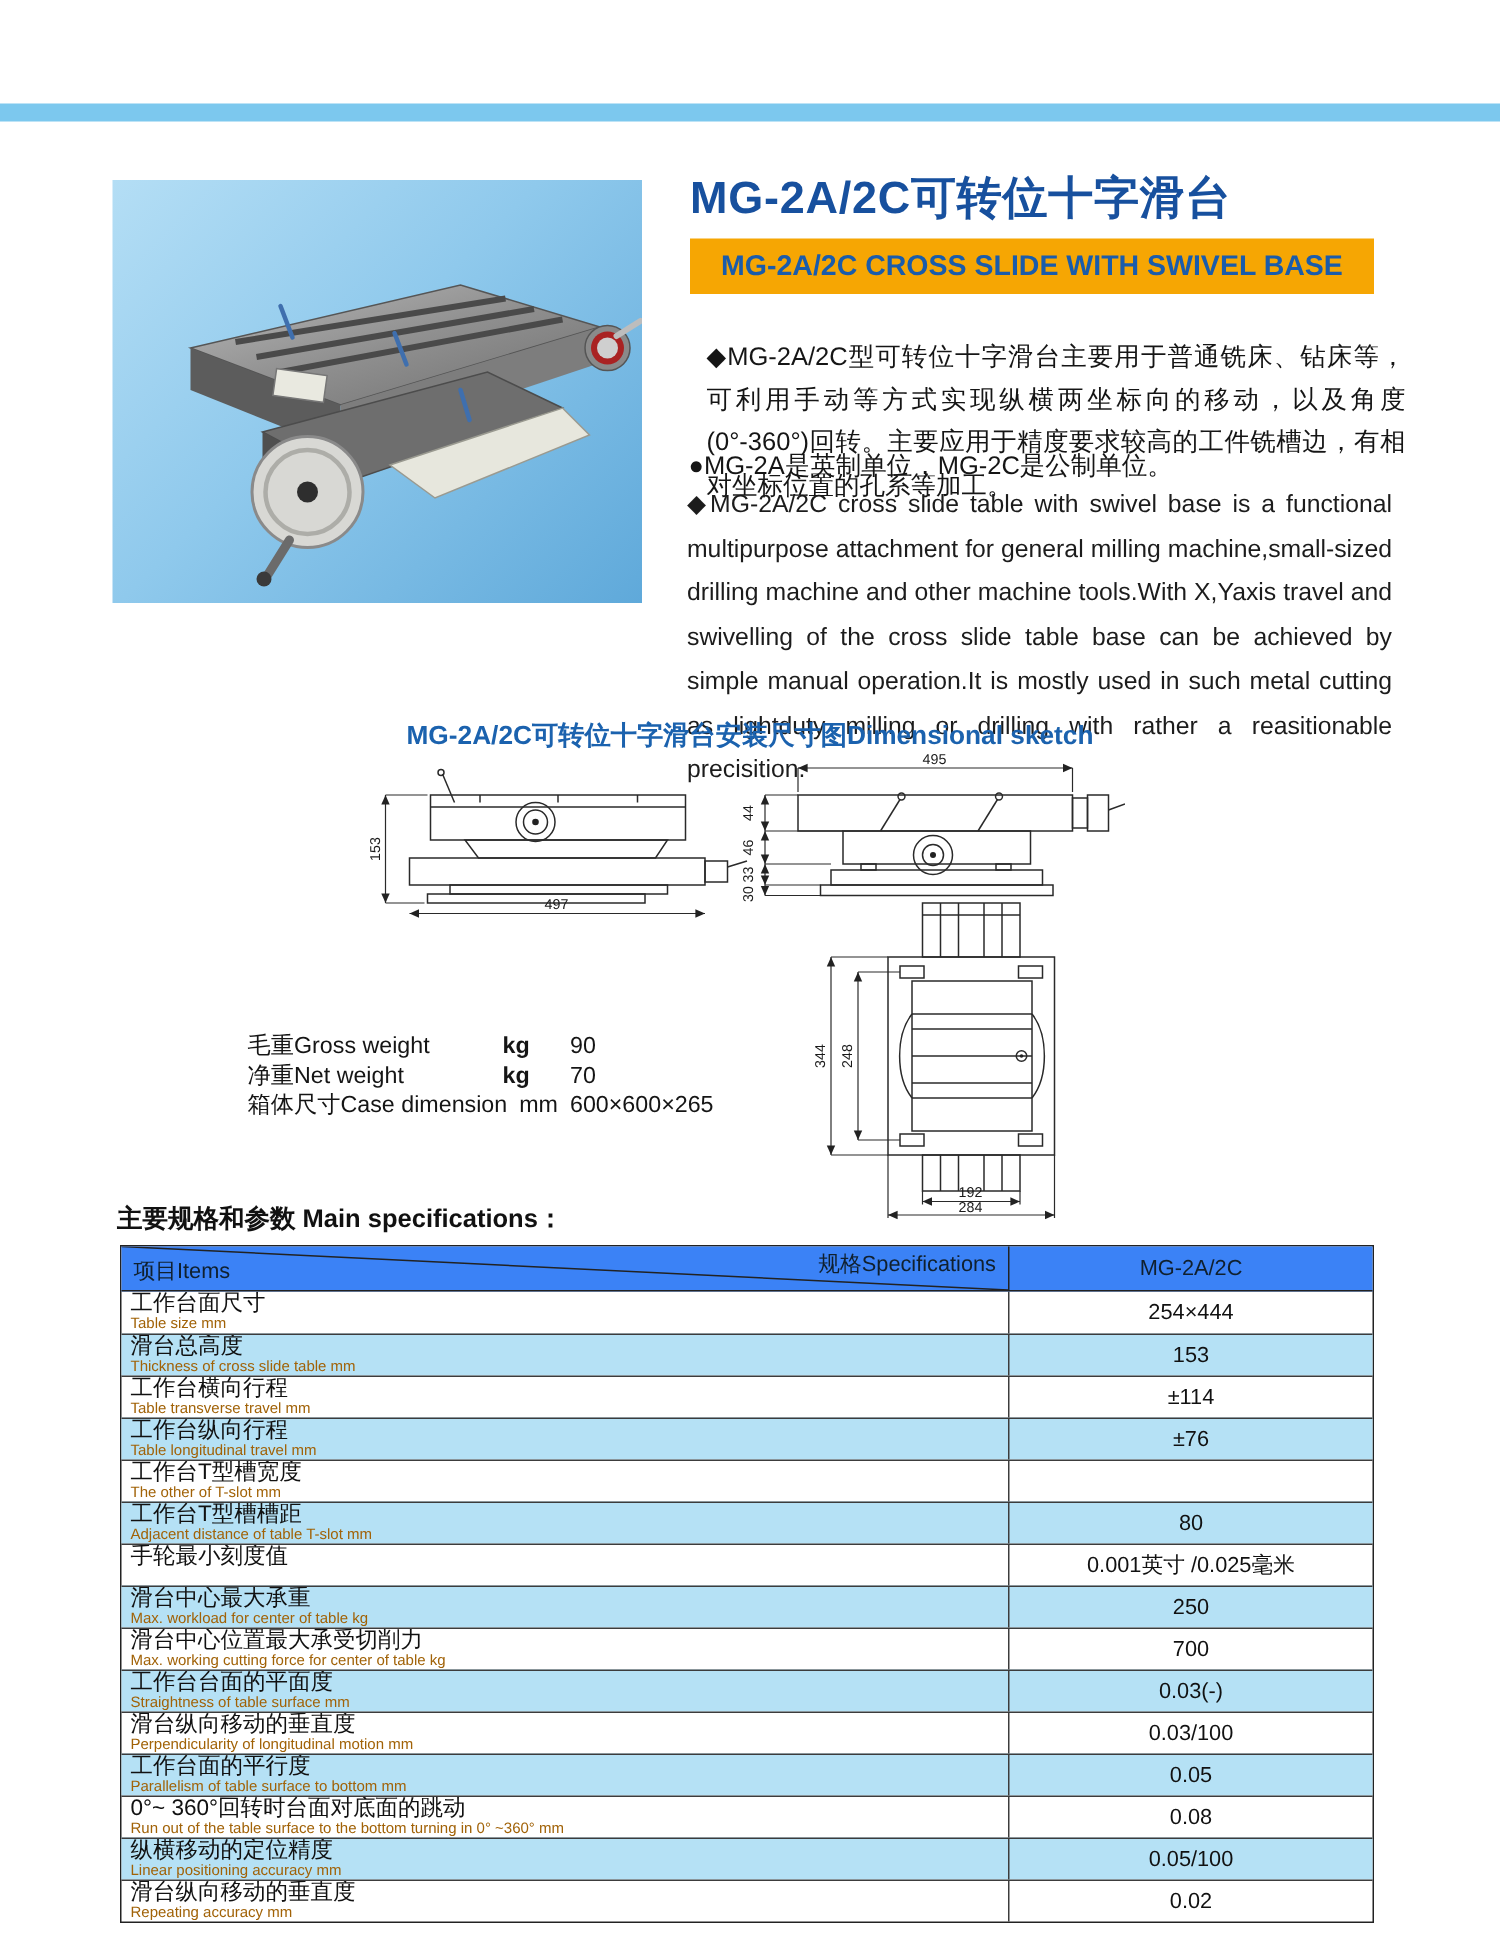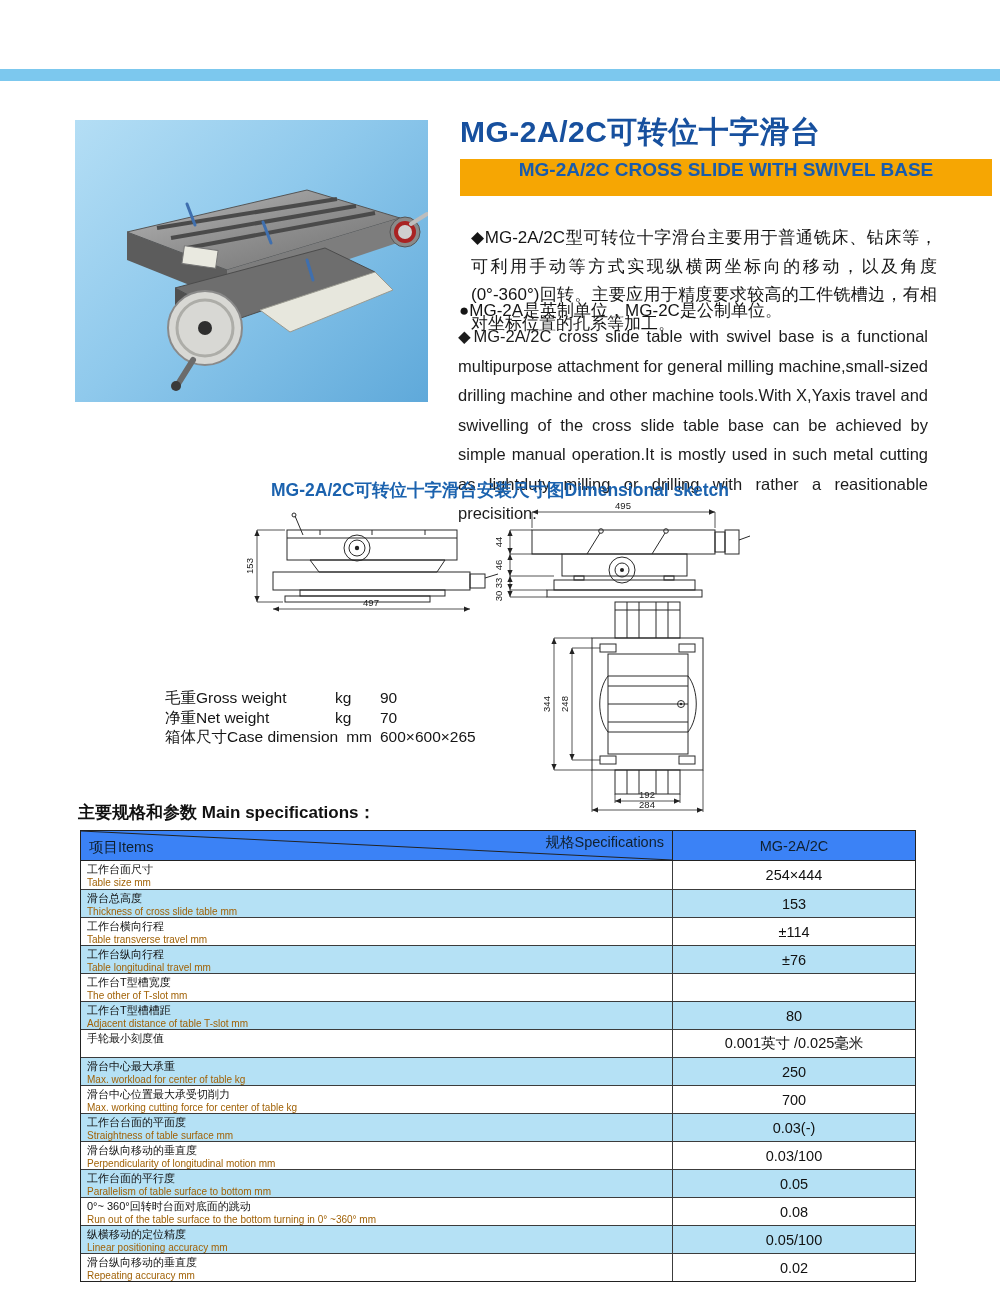--- a/index.html
+++ b/index.html
@@ -14,8 +14,8 @@
   
   .title{position:absolute;left:460px;top:112px;width:470px;margin:0;
          font-size:30px;font-weight:bold;color:#17509e;letter-spacing:0.5px;}
-  .banner{position:absolute;left:460px;top:159px;width:532px;height:37px;background:#f6a603;
-          display:flex;justify-content:center;}
+  .banner{position:absolute;left:460px;top:159px;width:456px;height:37px;background:#f6a603;
+          display:flex;align-items:center;justify-content:center;}
   .banner span{font-size:19px;font-weight:bold;color:#1a5cab;}
 
   

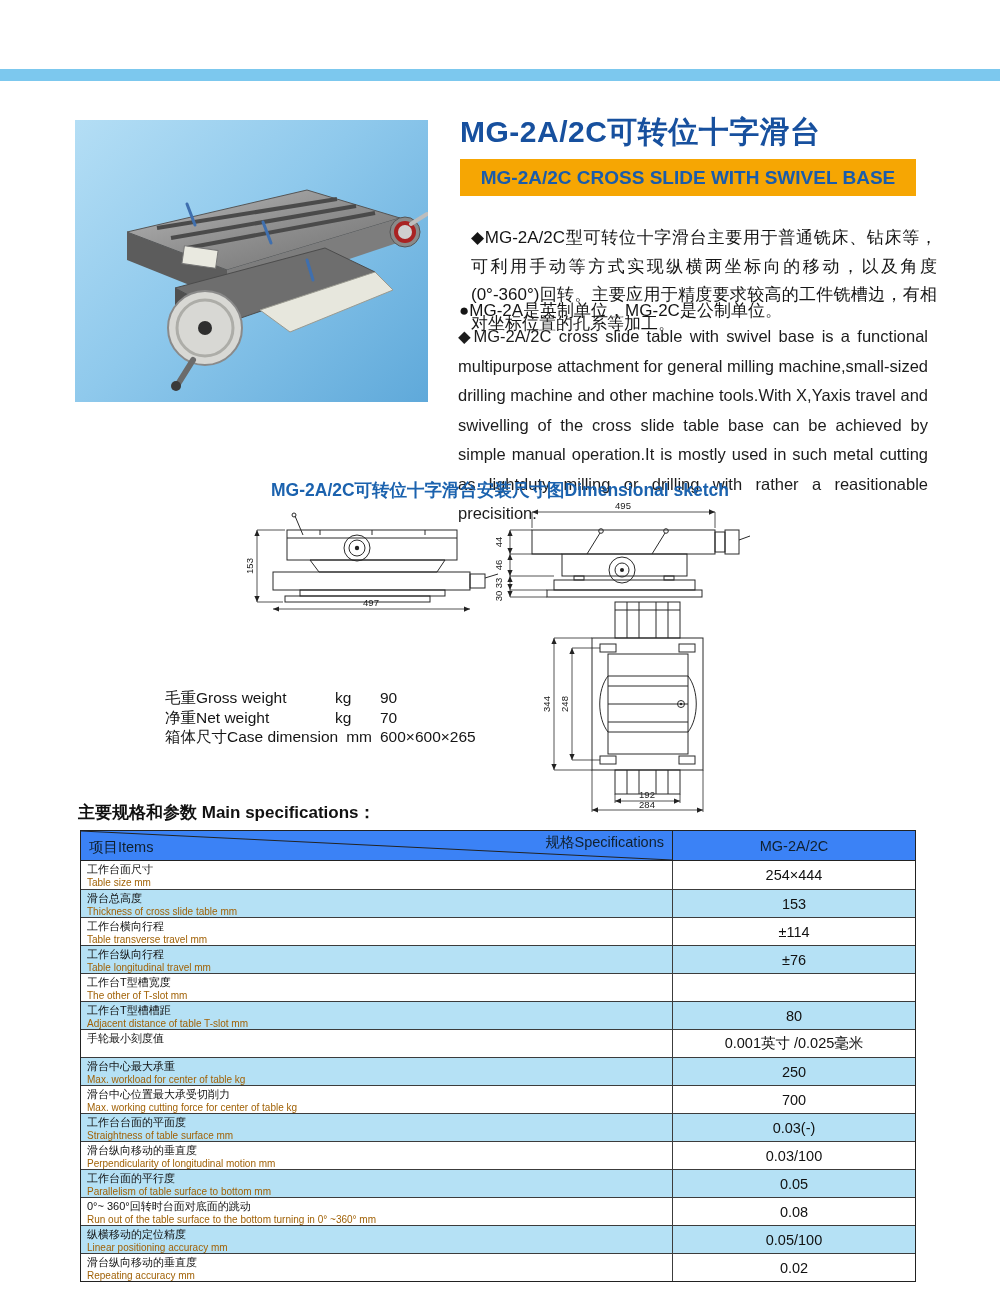--- a/index.html
+++ b/index.html
@@ -40,7 +40,7 @@
   .weights{position:absolute;left:165px;top:688px;width:340px;font-size:15.5px;color:#151515;}
   .wrow{display:flex;line-height:19.5px;}
   .wlabel{width:170px;}
-  .wunit{width:45px;}
+  .wunit{width:45px;font-weight:bold;}
 
   
   .spec-heading{position:absolute;left:78px;top:801px;margin:0;font-size:17px;font-weight:bold;color:#111;}

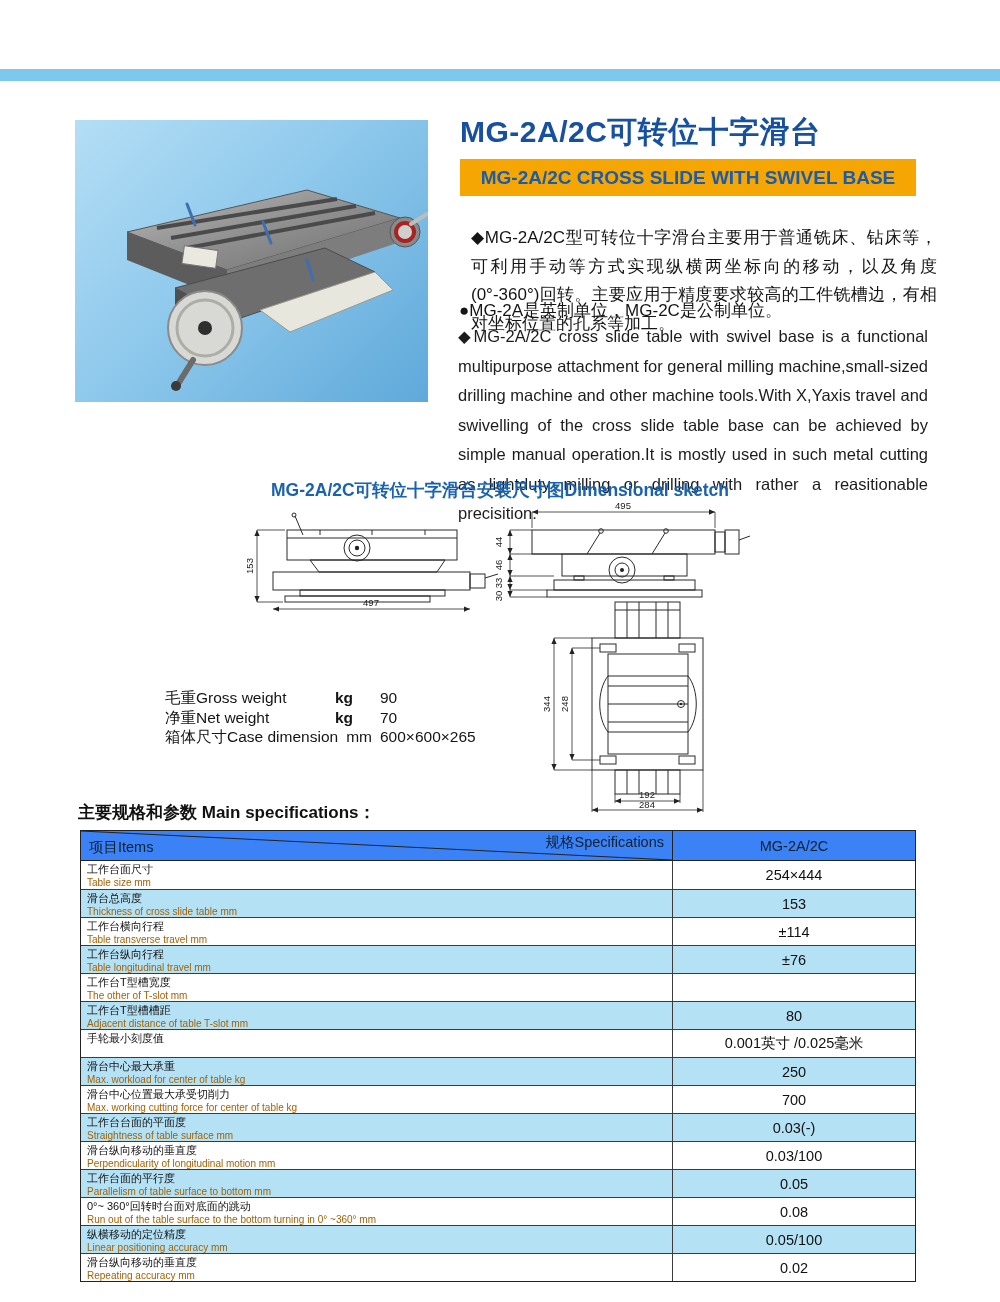--- a/index.html
+++ b/index.html
@@ -58,7 +58,7 @@
   .trow:nth-child(even){background:#b5e1f5;}
   .tcell-item{width:592px;box-sizing:border-box;border-right:1px solid #3c3c3c;
               padding:1px 6px 0 6px;overflow:hidden;}
-  .row-cn{font-size:11px;line-height:14px;color:#111;white-space:nowrap;}
+  .row-cn{font-size:15px;line-height:14px;color:#111;white-space:nowrap;}
   .row-en{font-size:10px;line-height:13px;color:#a16207;white-space:nowrap;}
   .tcell-val{width:242px;display:flex;align-items:center;justify-content:center;}
   .row-val{font-size:14.5px;color:#111;}

